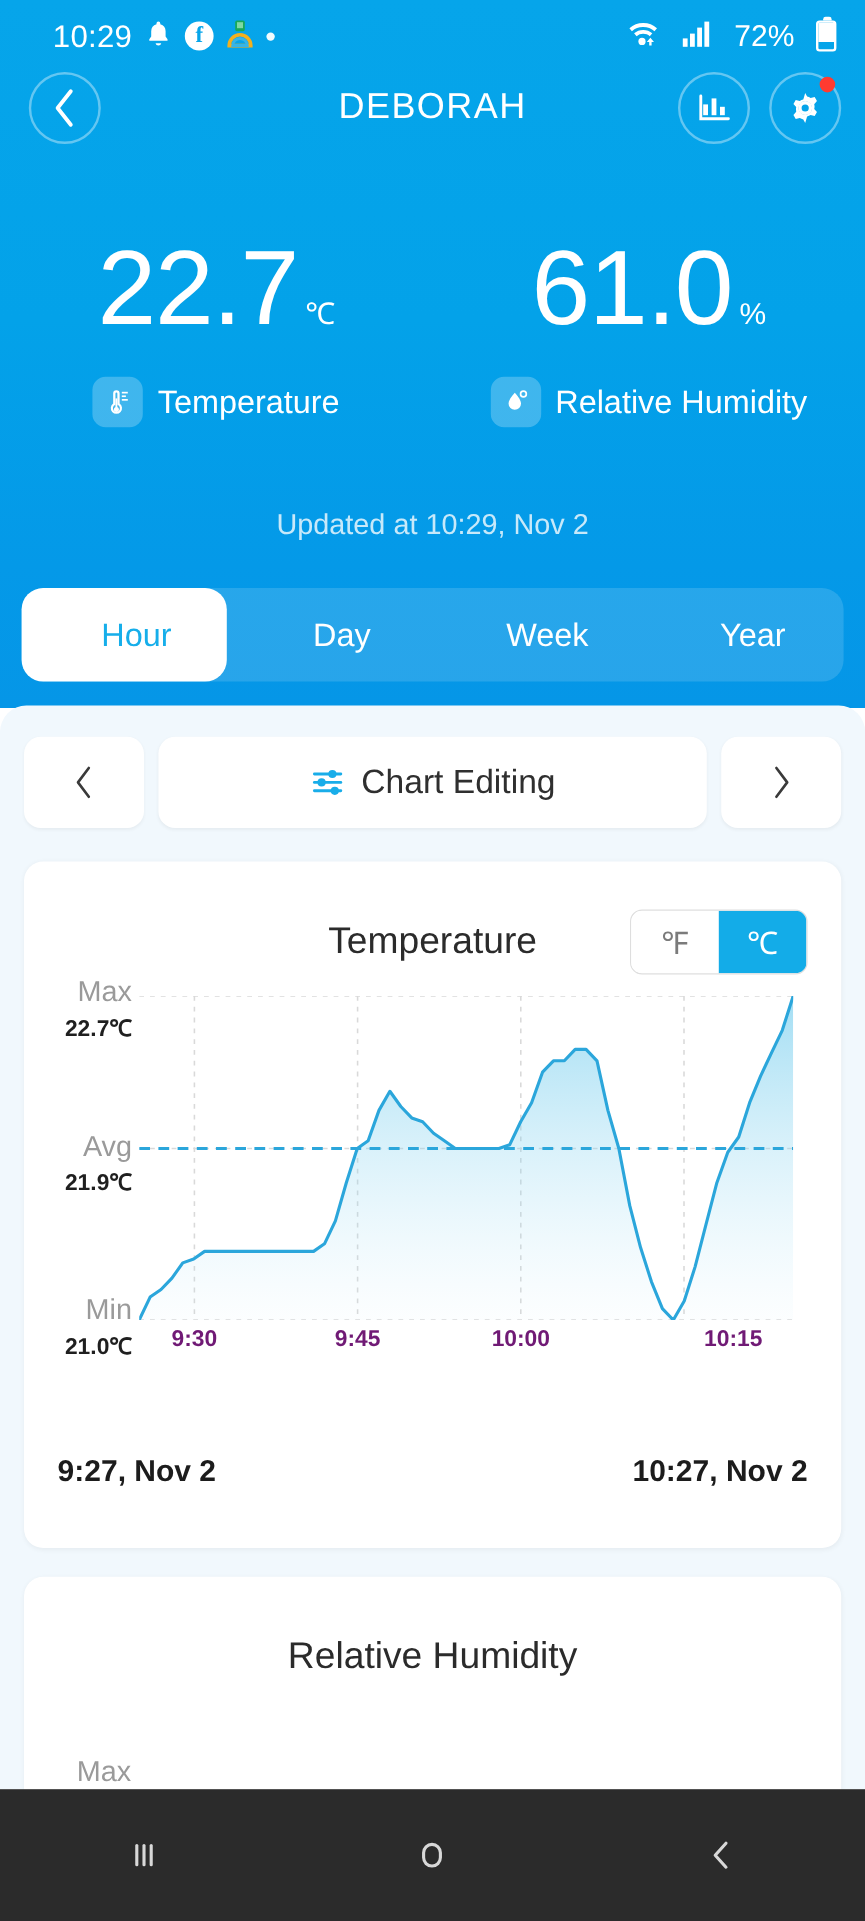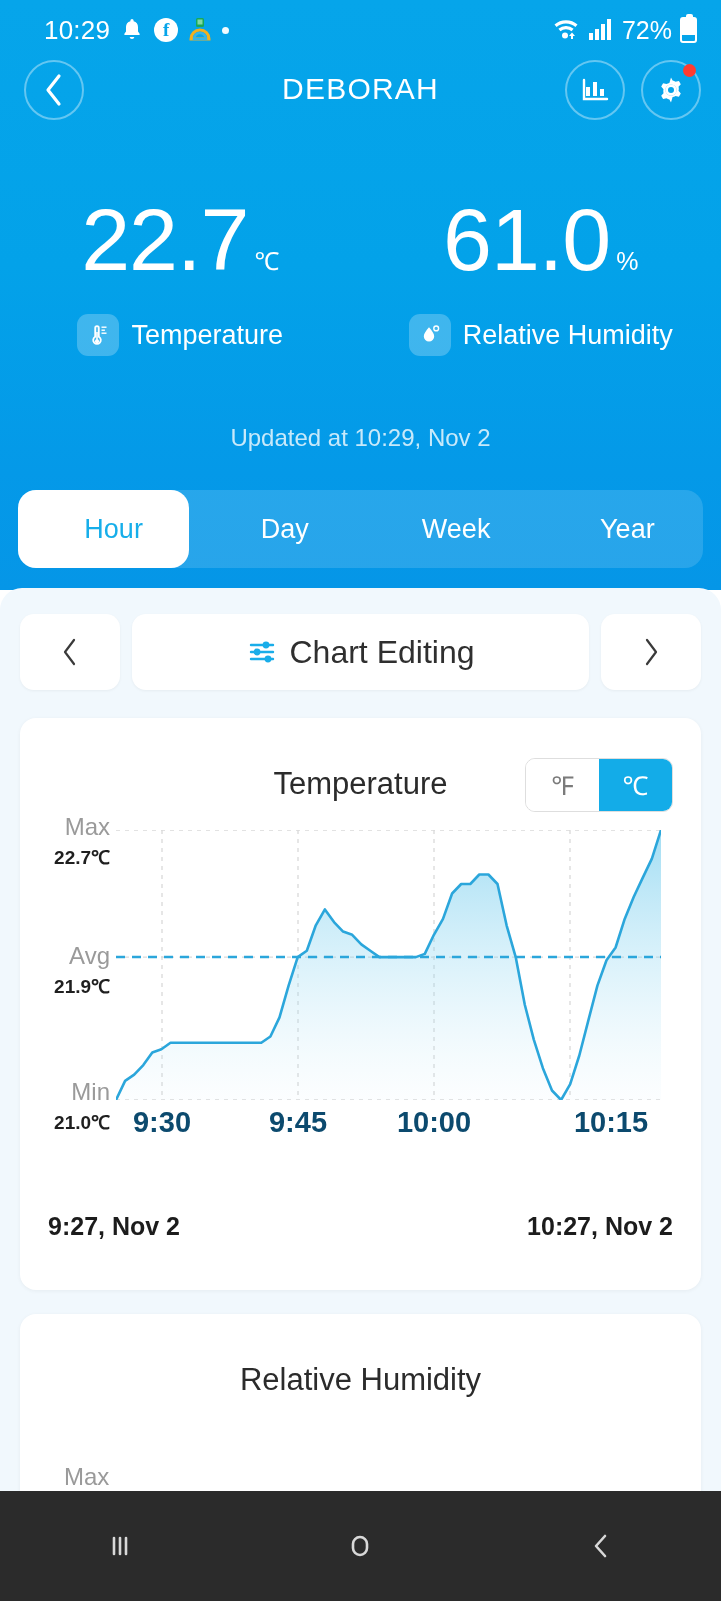--- a/index.html
+++ b/index.html
@@ -22,7 +22,7 @@
   }
   .sb-left { display: flex; align-items: center; gap: 11px; margin-left: 44px; }
   .sb-time { font-size: 26px; letter-spacing: .2px; }
-  .sb-right { position: absolute; right: 24px; display: flex; align-items: center; gap: 8px; }
+  .sb-right { position: absolute; right: 24px; display: flex; align-items: center; gap: 18px; }
   .sb-batt-text { font-size: 25px; }
   .icon-sm { display:inline-block; line-height: 1; }
   .fb {

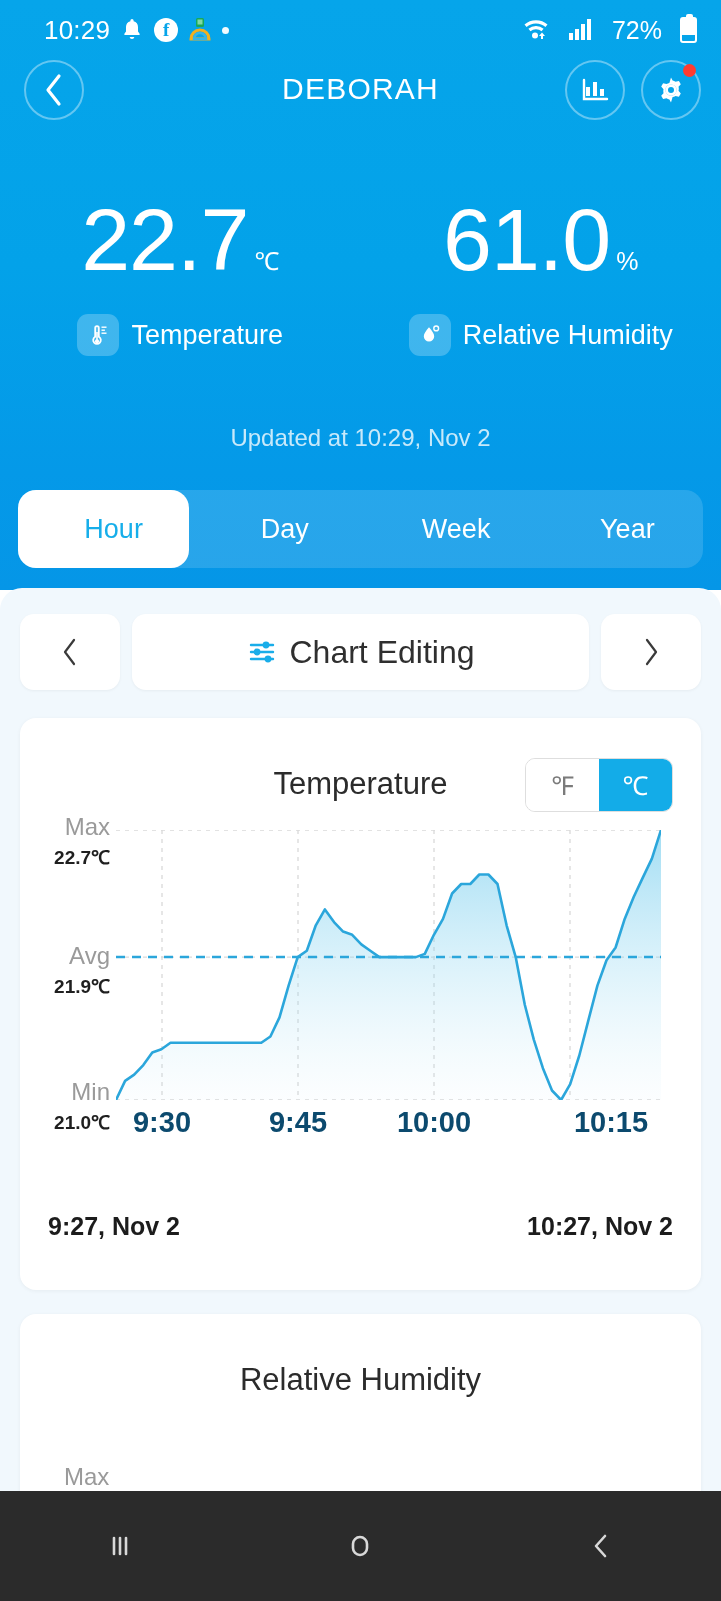--- a/index.html
+++ b/index.html
@@ -94,7 +94,7 @@
   }
   .navbtn.side { width: 100px; }
   .navbtn.mid { flex: 1; gap: 13px; }
-  .navbtn .lbl { font-size: 32px; color: #2f2f2f; }
+  .navbtn .lbl { font-size: 28px; color: #2f2f2f; }
 
   .card {
     position: absolute; left: 20px; width: 681px; background: #ffffff;

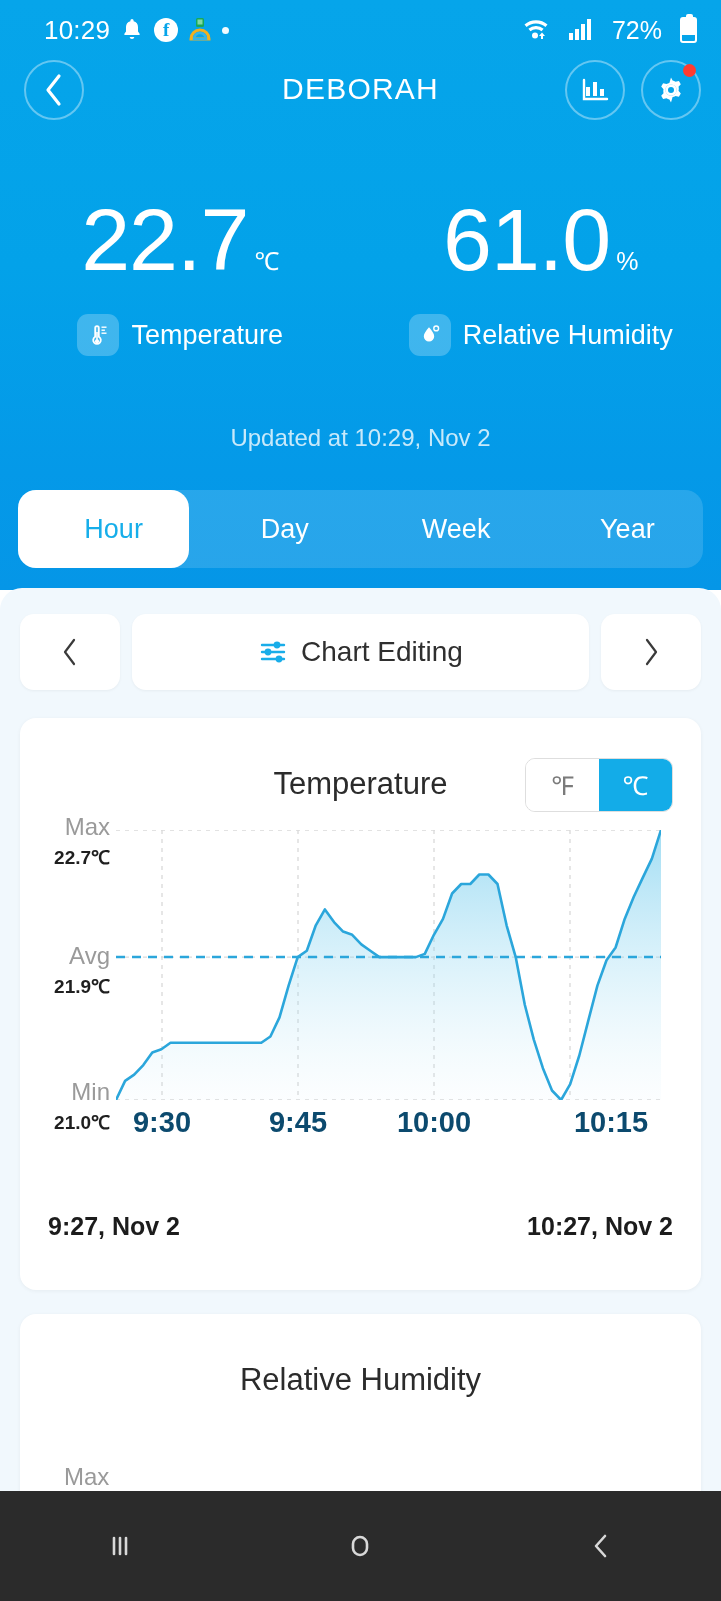--- a/index.html
+++ b/index.html
@@ -118,7 +118,7 @@
   .ax-val  { font-size: 19px; color: #1f1f1f; font-weight: bold; line-height: 32px; }
   .chart-area { position: absolute; left: 96px; top: 0; width: 545px; height: 270px; }
   .xticks { position: absolute; left: 96px; top: 276px; width: 585px; height: 40px; }
-  .xt { position: absolute; font-size: 29px; color: #0c4a6e; font-weight: bold; transform: translateX(-50%); }
+  .xt { position: absolute; font-size: 19px; color: #701a75; font-weight: bold; transform: translateX(-50%); }
 
   .rangerow { position: absolute; left: 28px; top: 494px; width: 625px;
               display: flex; justify-content: space-between; }

